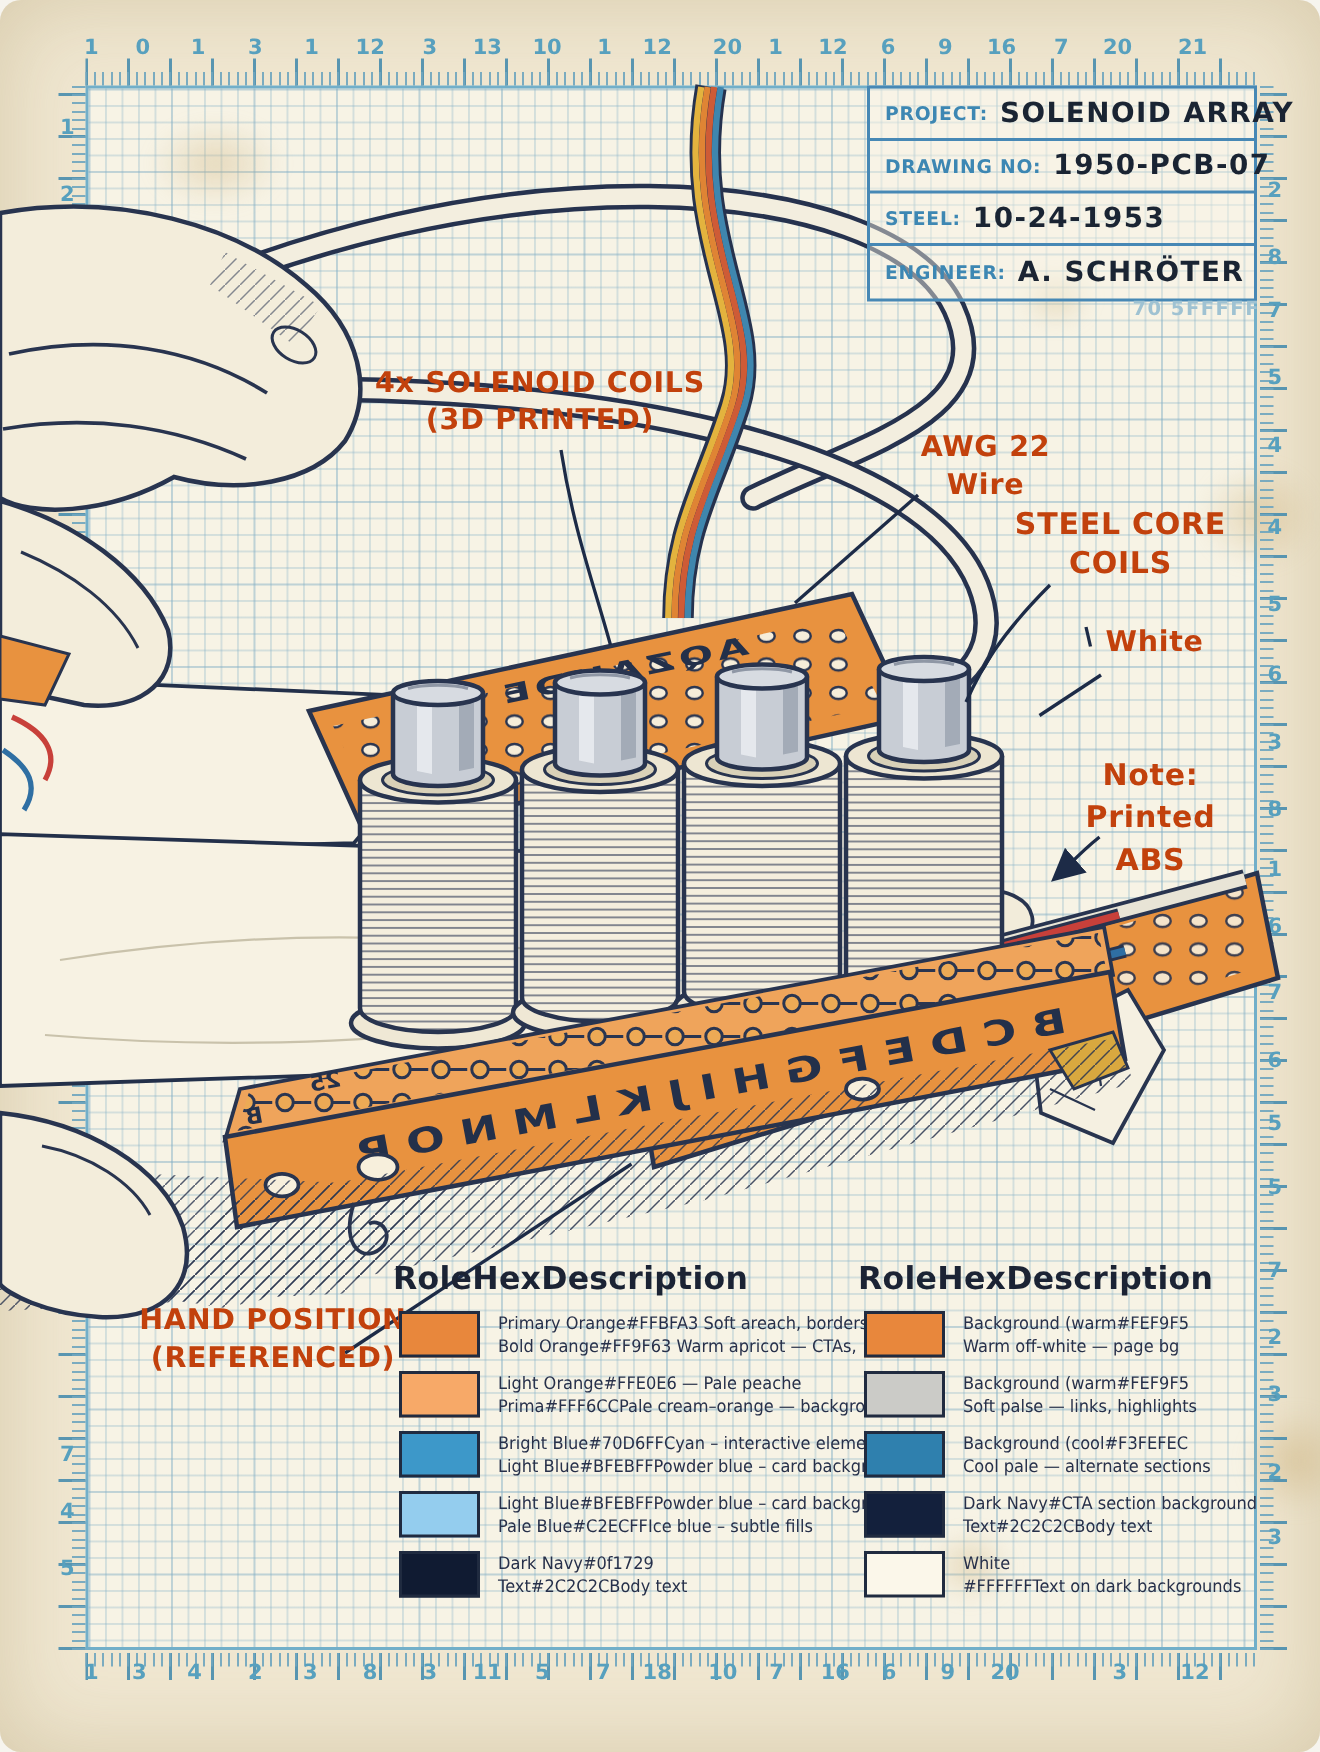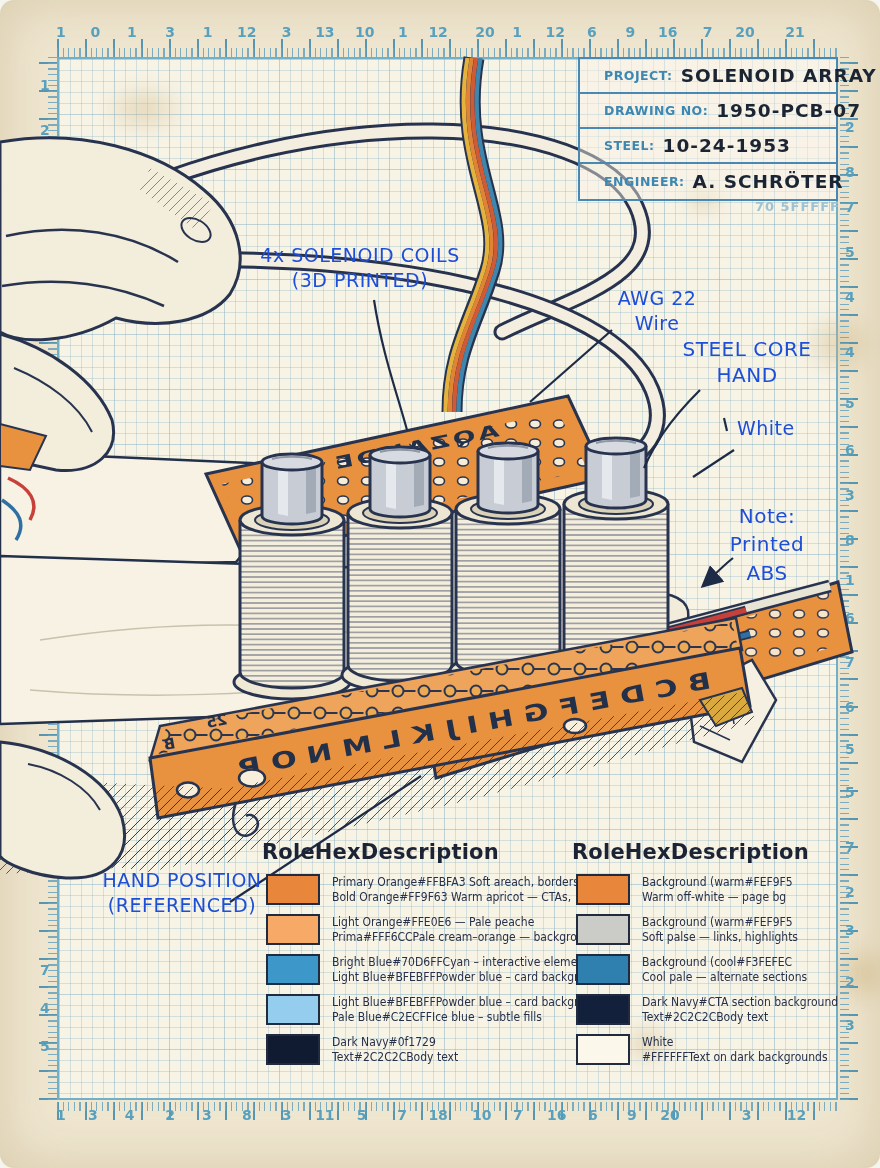--- a/index.html
+++ b/index.html
@@ -47,7 +47,7 @@
   
   .tblock{position:absolute;left:578px;top:57px;width:260px;border:2.5px solid #4788B5;
           background:rgba(248,244,230,.45);}
-  .tblock .trow{display:flex;align-items:center;gap:8px;height:35px;padding:0 24px;
+  .tblock .trow{display:flex;align-items:center;gap:8px;height:35px;padding:0 10px;
                 border-bottom:2px solid #4788B5;}
   .tblock .trow:last-child{border-bottom:none;}
   .tlabel{color:#3D87B3;font-size:12.5px;font-weight:bold;letter-spacing:.5px;white-space:nowrap;}

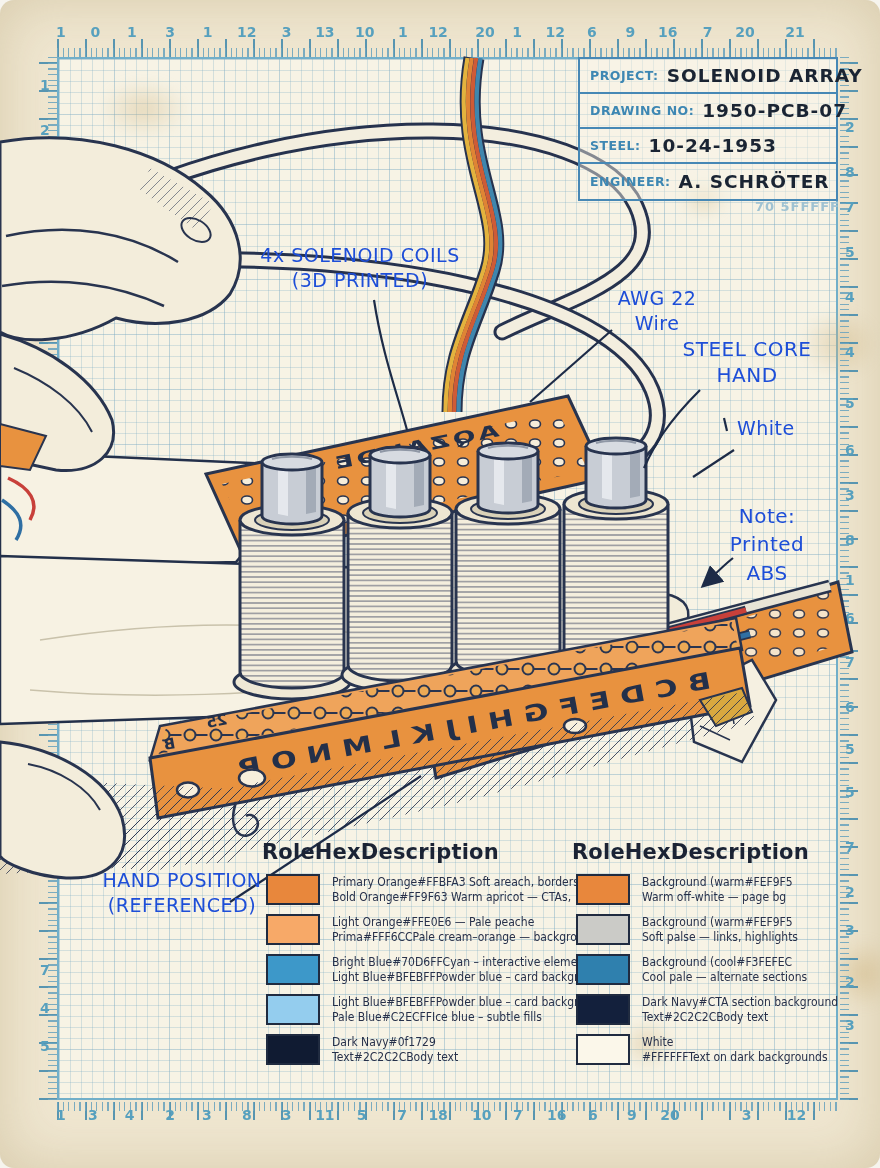--- a/index.html
+++ b/index.html
@@ -55,7 +55,7 @@
   .tfoot{position:absolute;left:690px;top:199px;width:150px;text-align:right;
          color:#9FC2D2;font-size:13px;font-weight:bold;letter-spacing:1px;}
   
-  .ann{position:absolute;color:#1d4ed8;font-weight:normal;text-align:center;line-height:1.32;
+  .ann{position:absolute;color:#c2410c;font-weight:bold;text-align:center;line-height:1.32;
        letter-spacing:.5px;font-size:19px;pointer-events:none;}
   .ann-coils{left:215px;top:243px;width:290px;}
   .ann-wire{left:592px;top:286px;width:130px;}

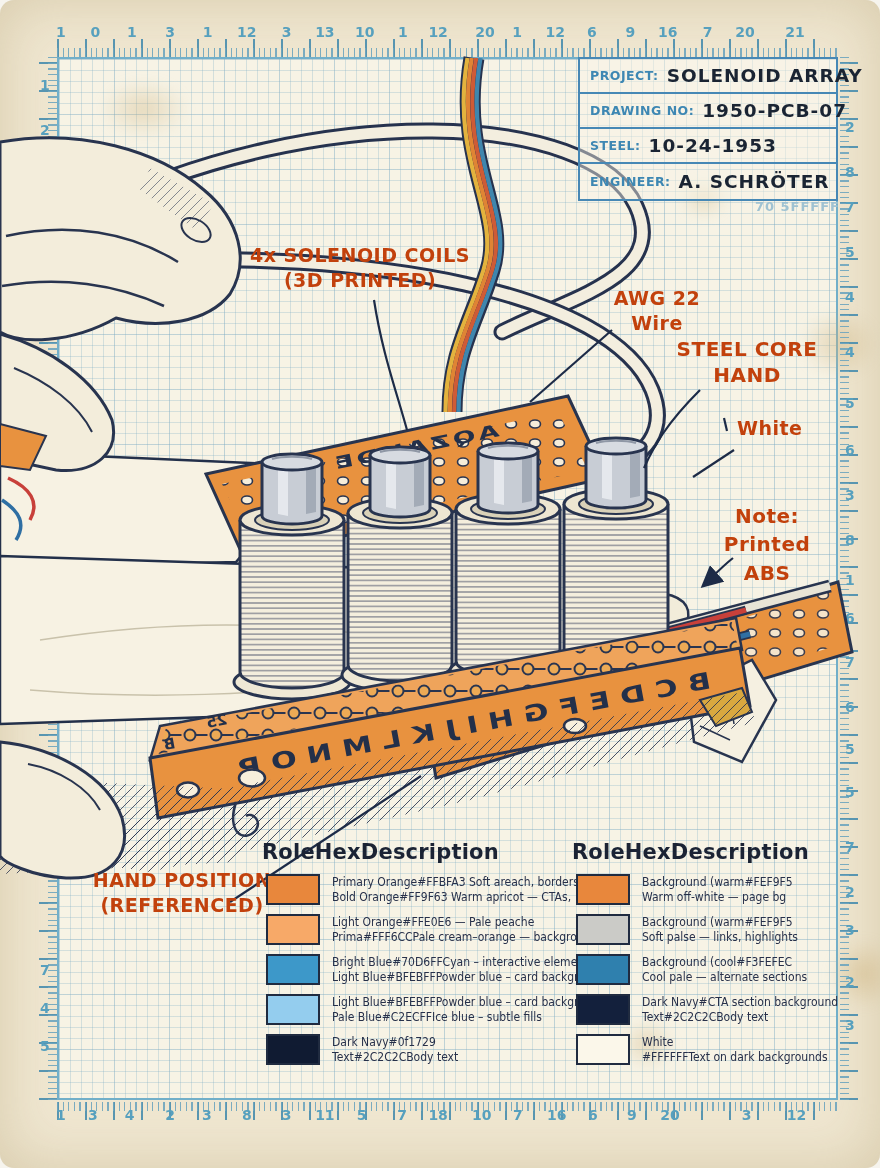--- a/index.html
+++ b/index.html
@@ -341,7 +341,7 @@
     </div>
   <div class="ann ann-caps">
       <div>STEEL CORE</div>
-      <div>HAND</div>
+      <div>COILS</div>
     </div>
   <div class="ann ann-white">
       <div>White</div>

